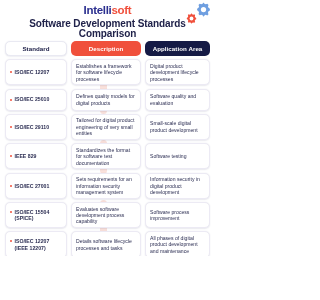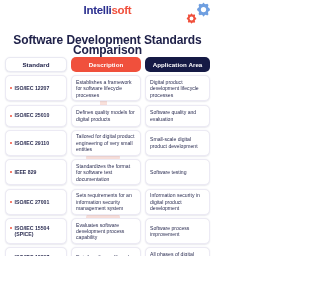--- a/index.html
+++ b/index.html
@@ -73,8 +73,8 @@
   .logo .soft { color: #f0503c; }
 
   .subtitle {
-    margin-top: 18px;
-    font-size: 12px;
+    margin-top: 2px;
+    font-size: 10px;
     font-weight: bold;
     color: #20224a;
     letter-spacing: -0.1px;

